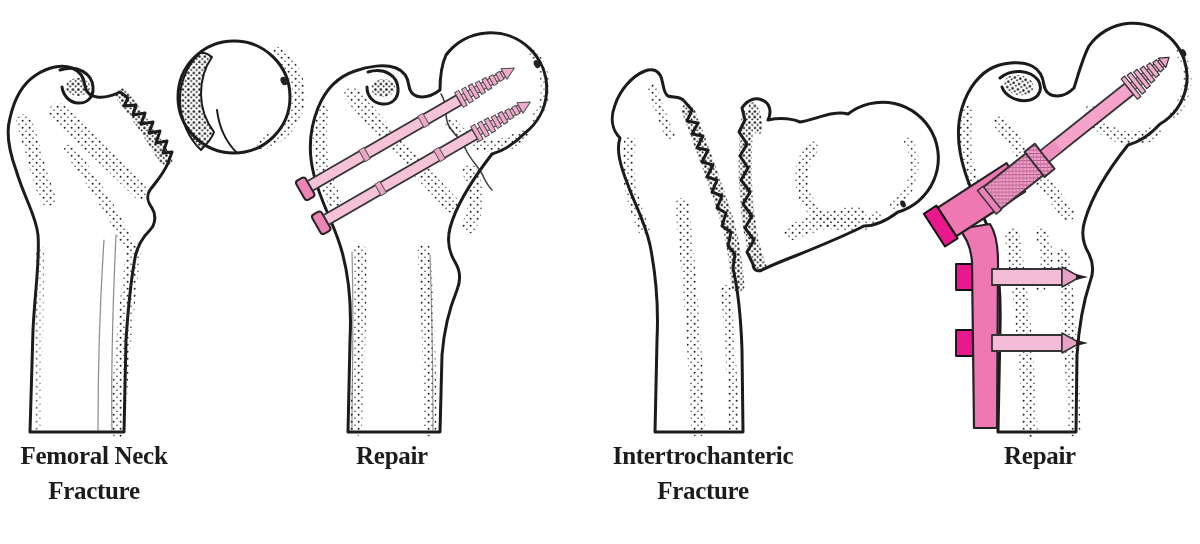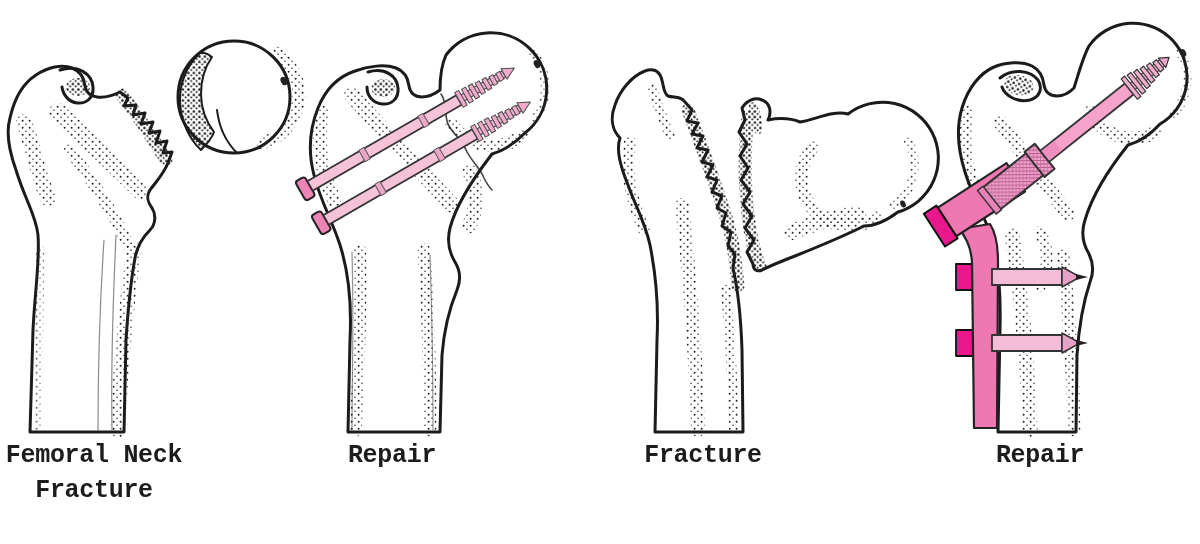--- a/index.html
+++ b/index.html
@@ -5,7 +5,7 @@
   html,body{margin:0;padding:0;background:#fff;}
   .stage{
     position:relative;width:1200px;height:544px;background:#fff;overflow:hidden;
-    font-family:Liberation Mono, monospace;
+    font-family:Liberation Serif, serif;
   }
   .stage svg{position:absolute;left:0;top:0;}
   .panel-label{

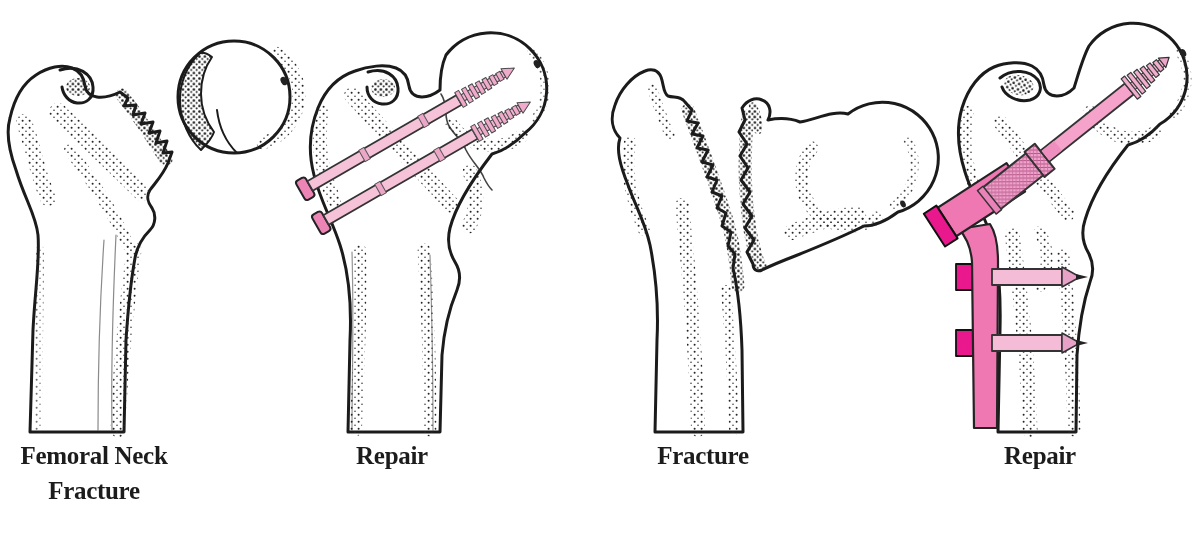--- a/index.html
+++ b/index.html
@@ -236,6 +236,7 @@
     <span>Repair</span>
   </div>
   <div class="panel-label lbl-3">
+    <span>Intertrochanteric</span>
     <span>Fracture</span>
   </div>
   <div class="panel-label lbl-4">

